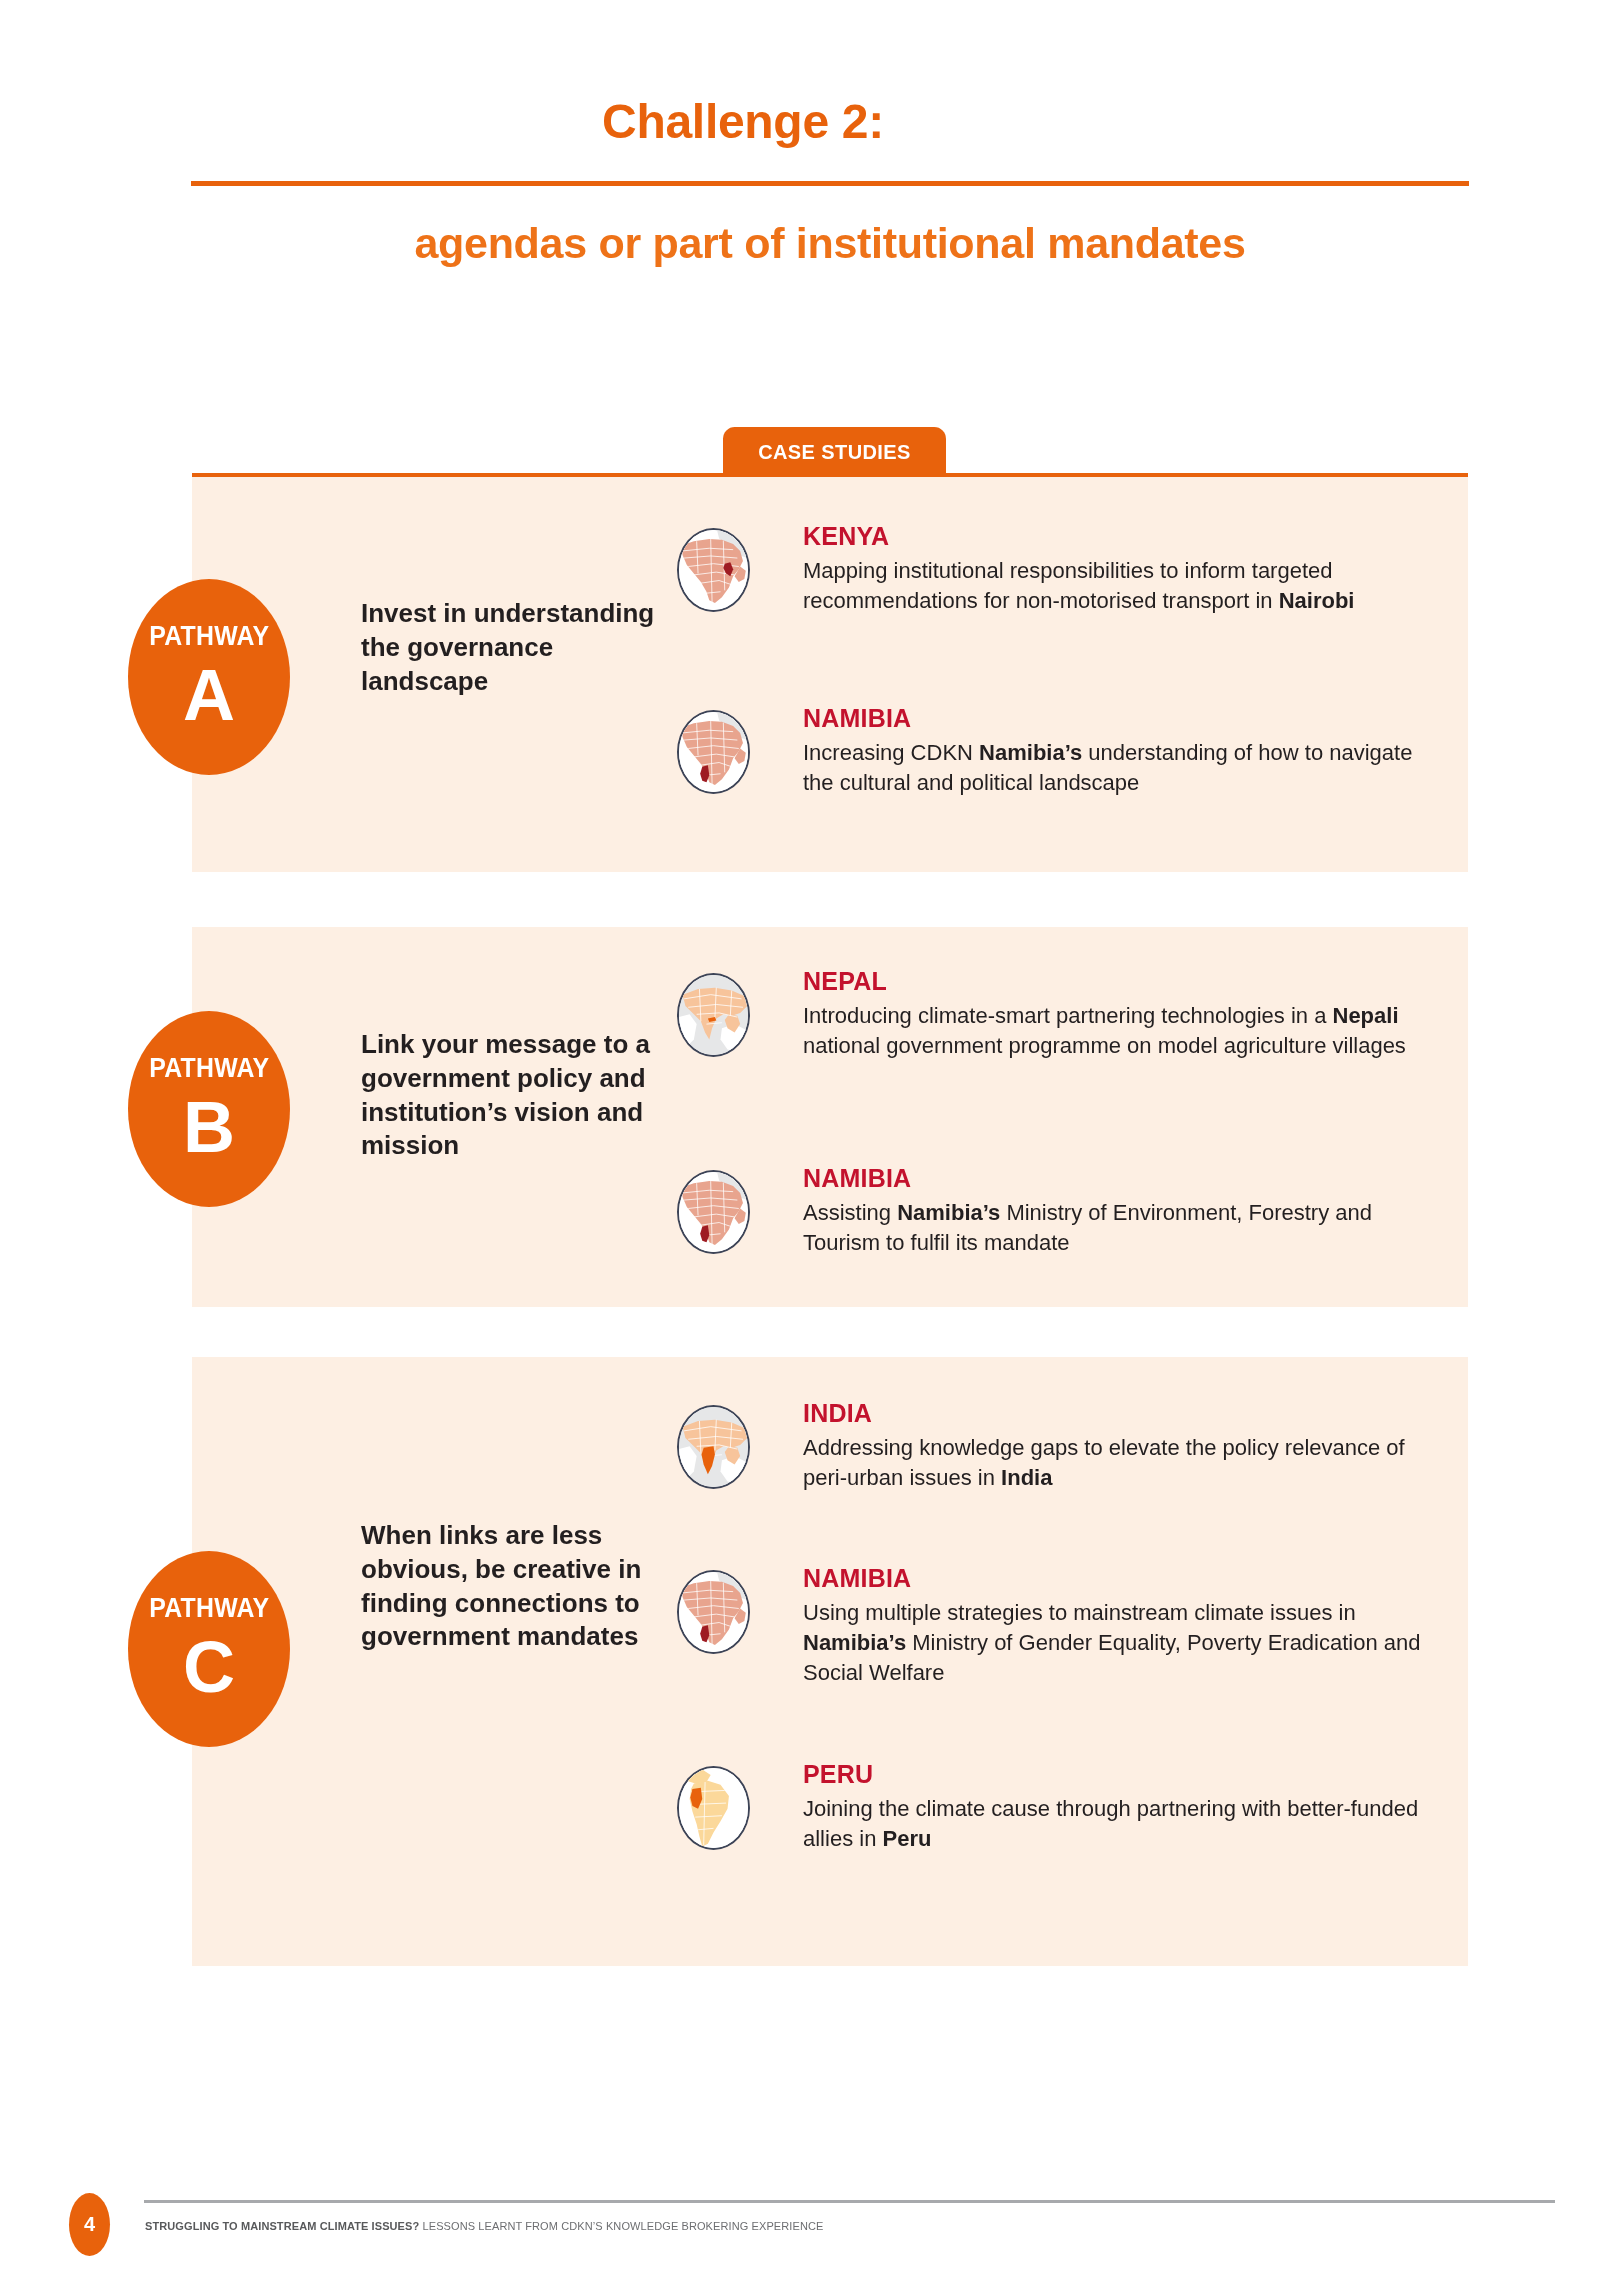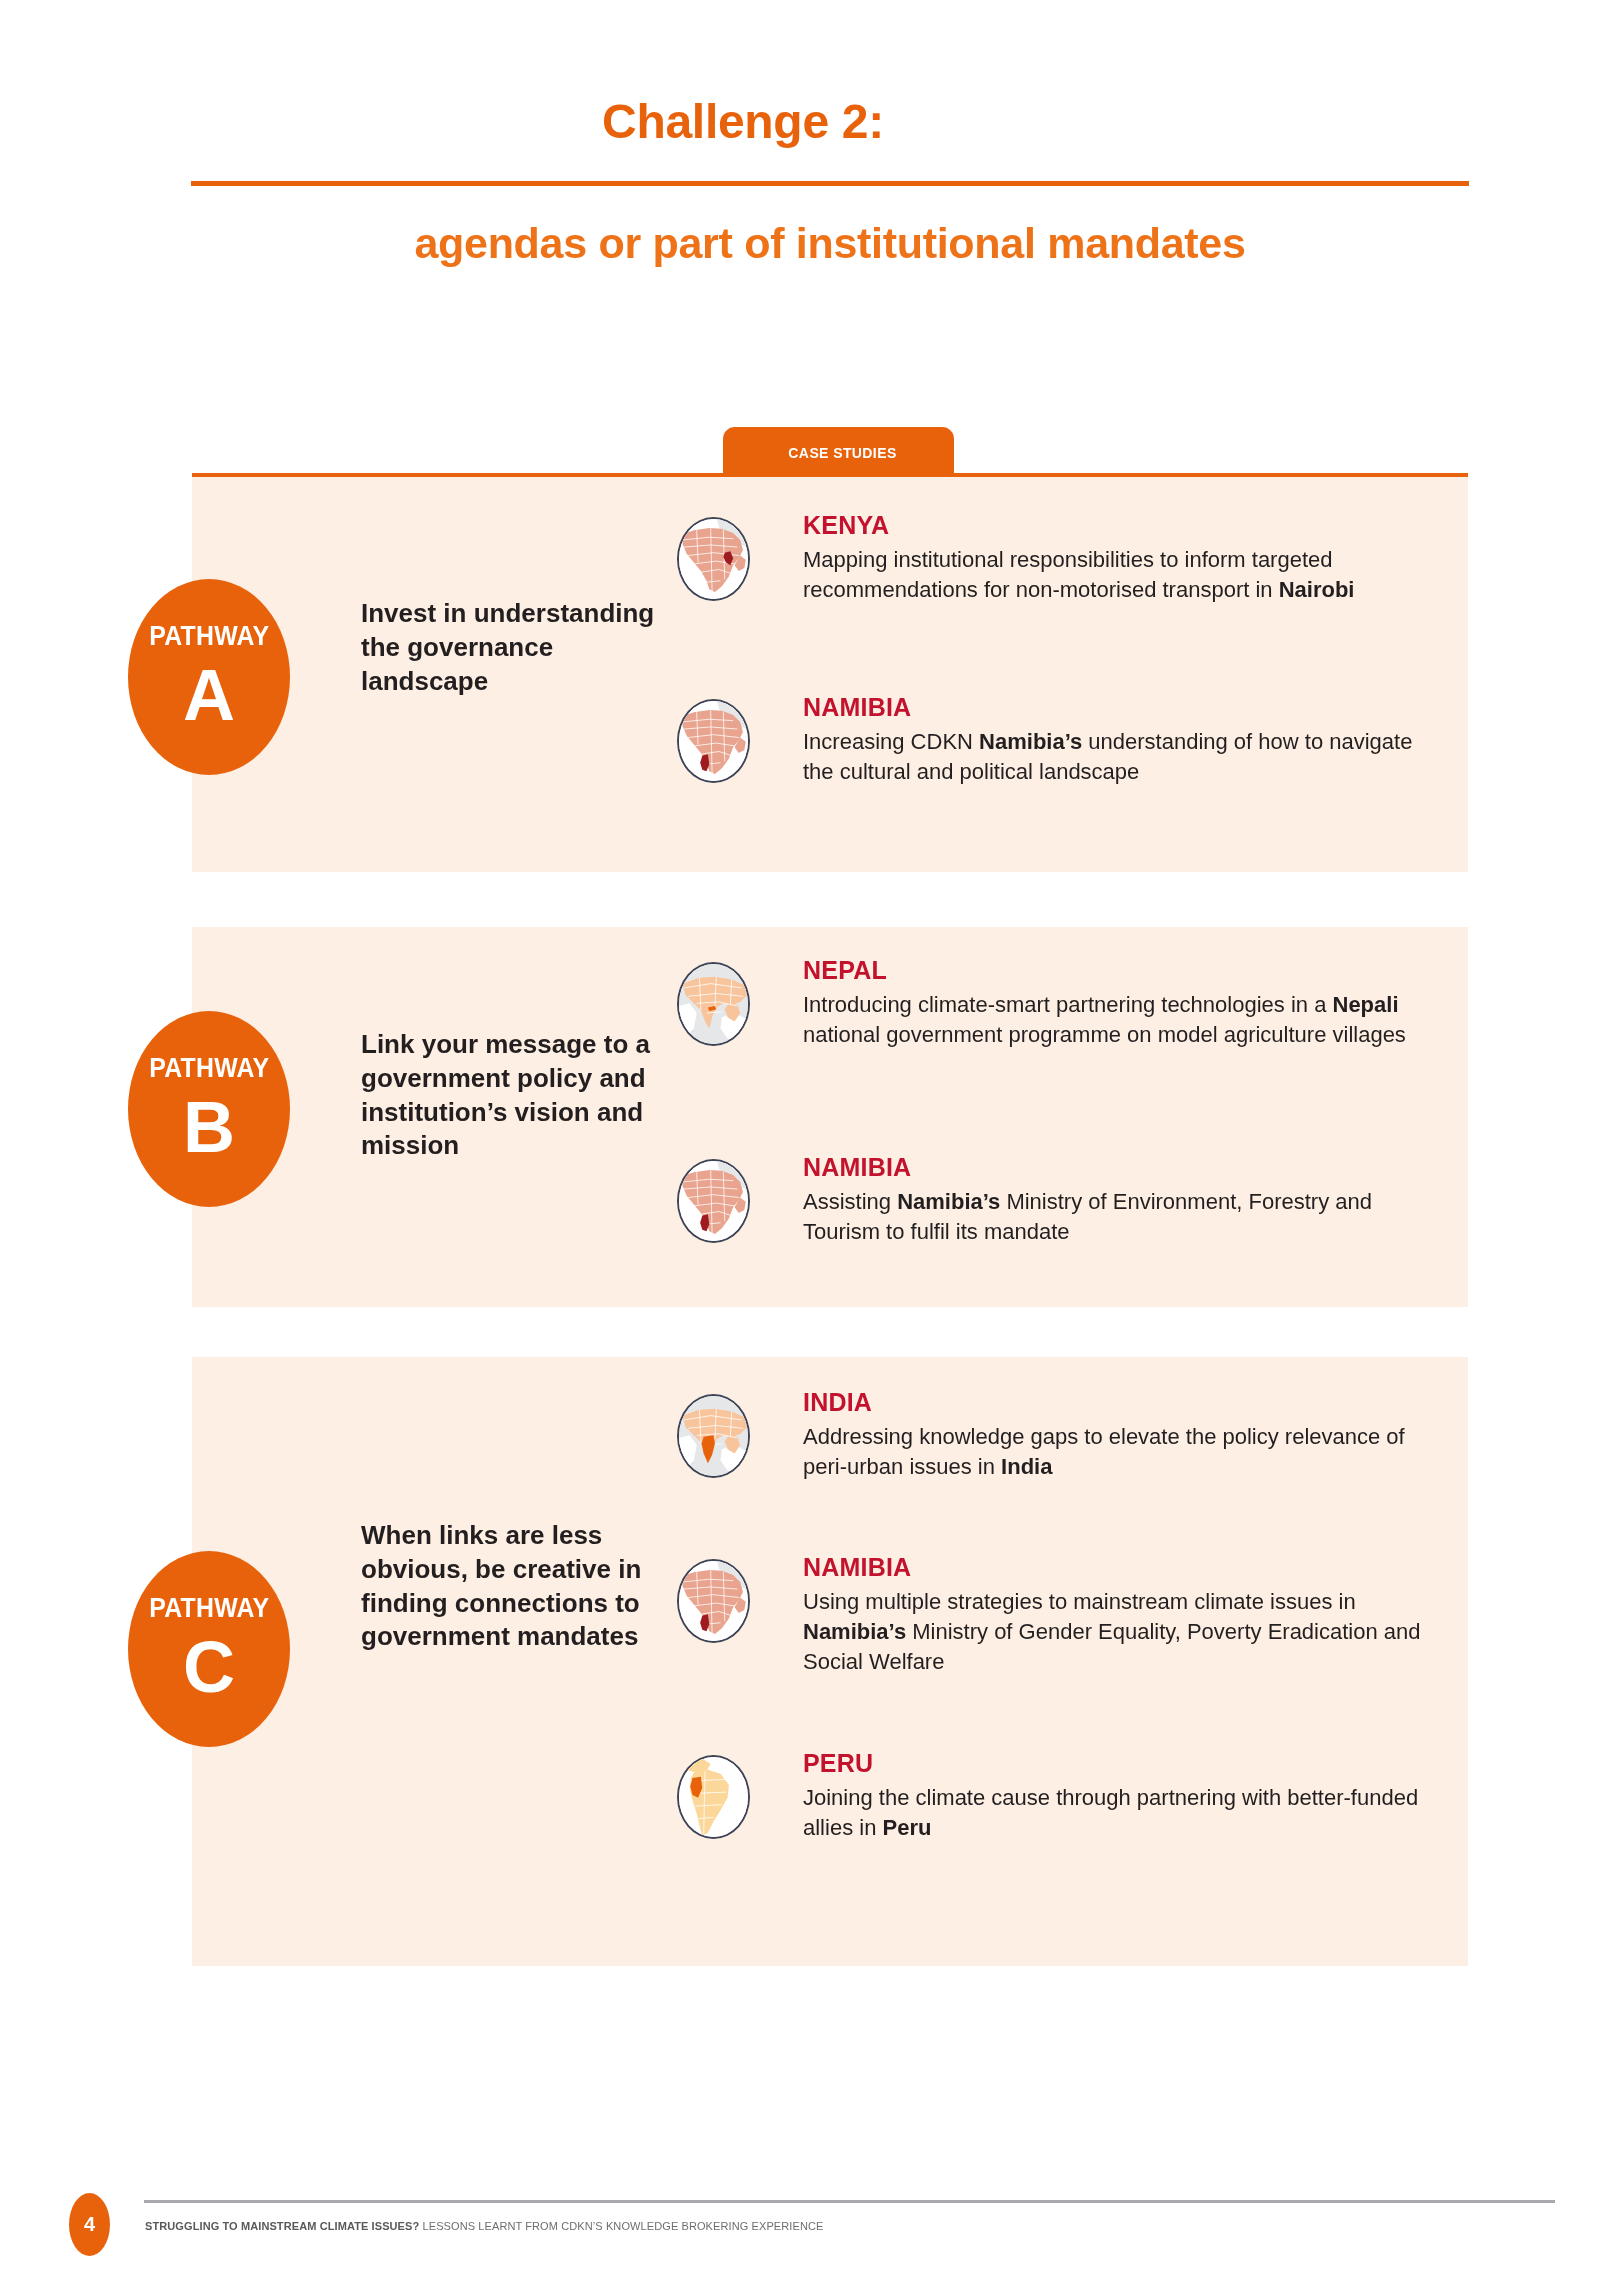--- a/index.html
+++ b/index.html
@@ -48,13 +48,12 @@
     background:#E8620C;
     border-radius:11.8px 11.8px 0 0;
     color:#ffffff;
-    font-size:14px;
+    font-size:20px;
     font-weight:bold;
     letter-spacing:0.4px;
     display:flex;
     align-items:center;
     justify-content:center;
-    padding-left:8px;
   }
 
   

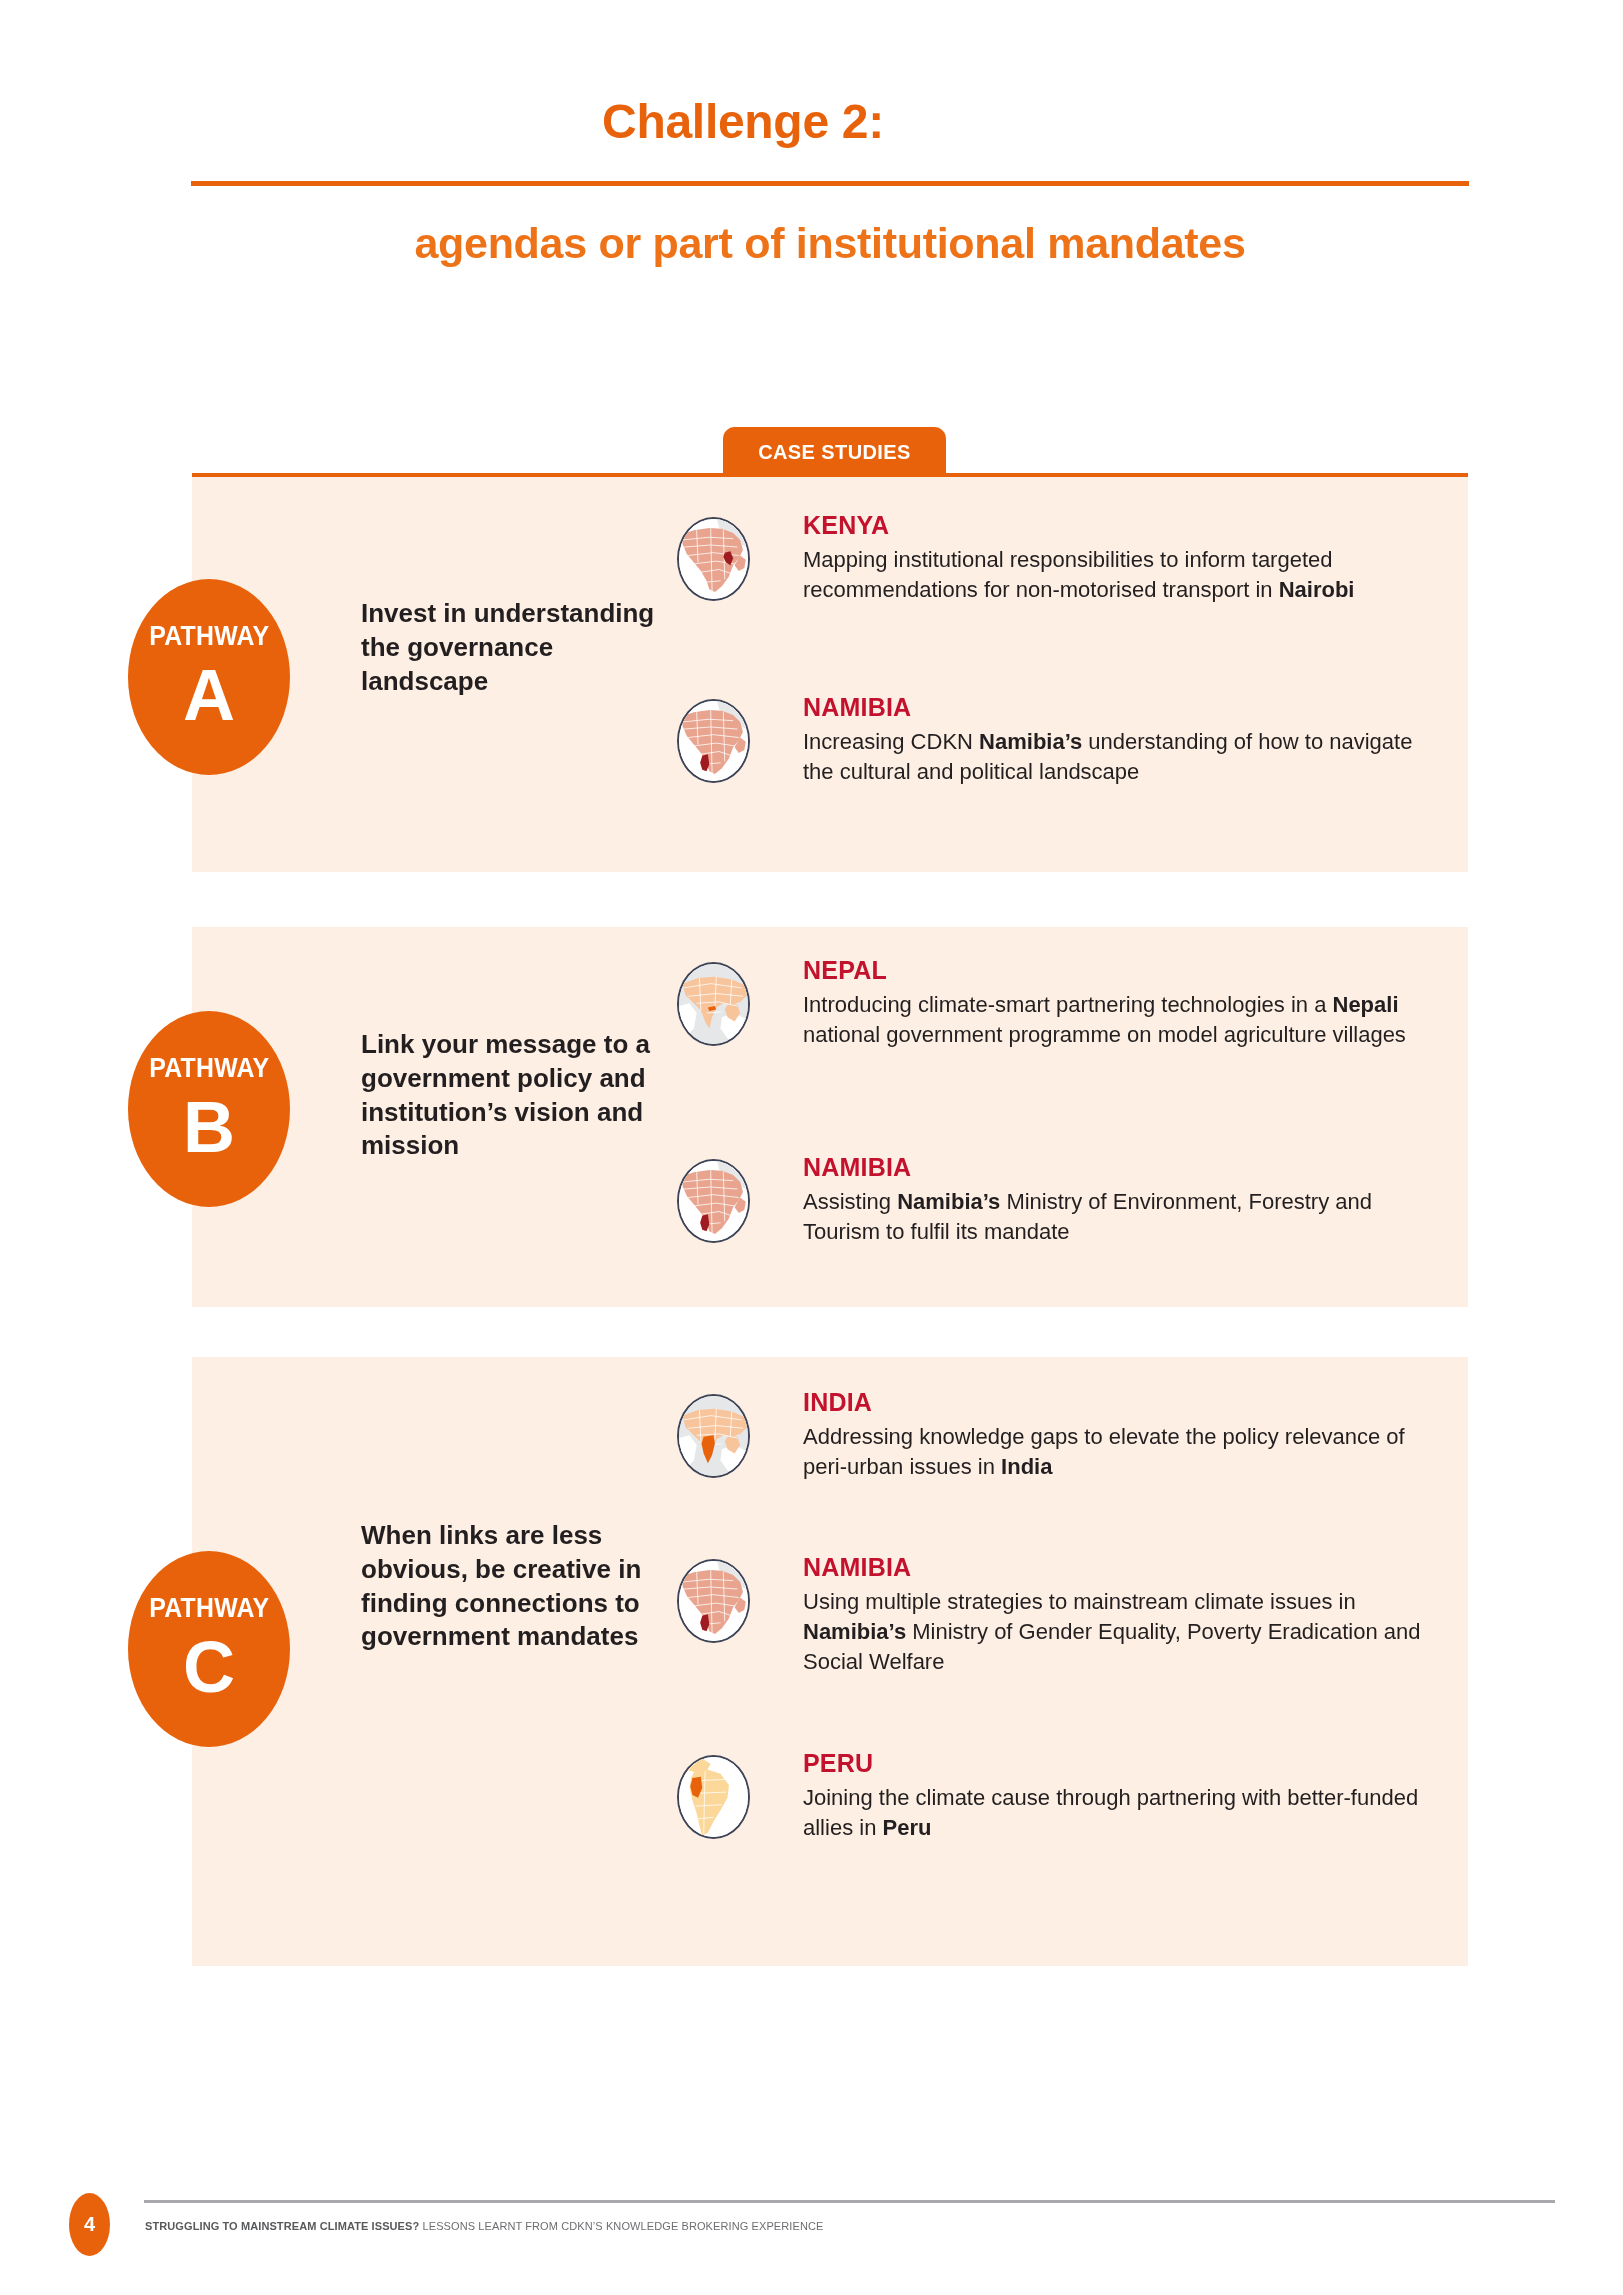--- a/index.html
+++ b/index.html
@@ -112,7 +112,7 @@
   #desc-c { left:361px; top:1519px; }
 
   
-  .case-item { position:absolute; left:677px; width:772px; }
+  .case-item { position:absolute; left:677px; width:772px;margin-top:11px; }
   .case-map {
     position:absolute;
     left:0; top:3.9px;

